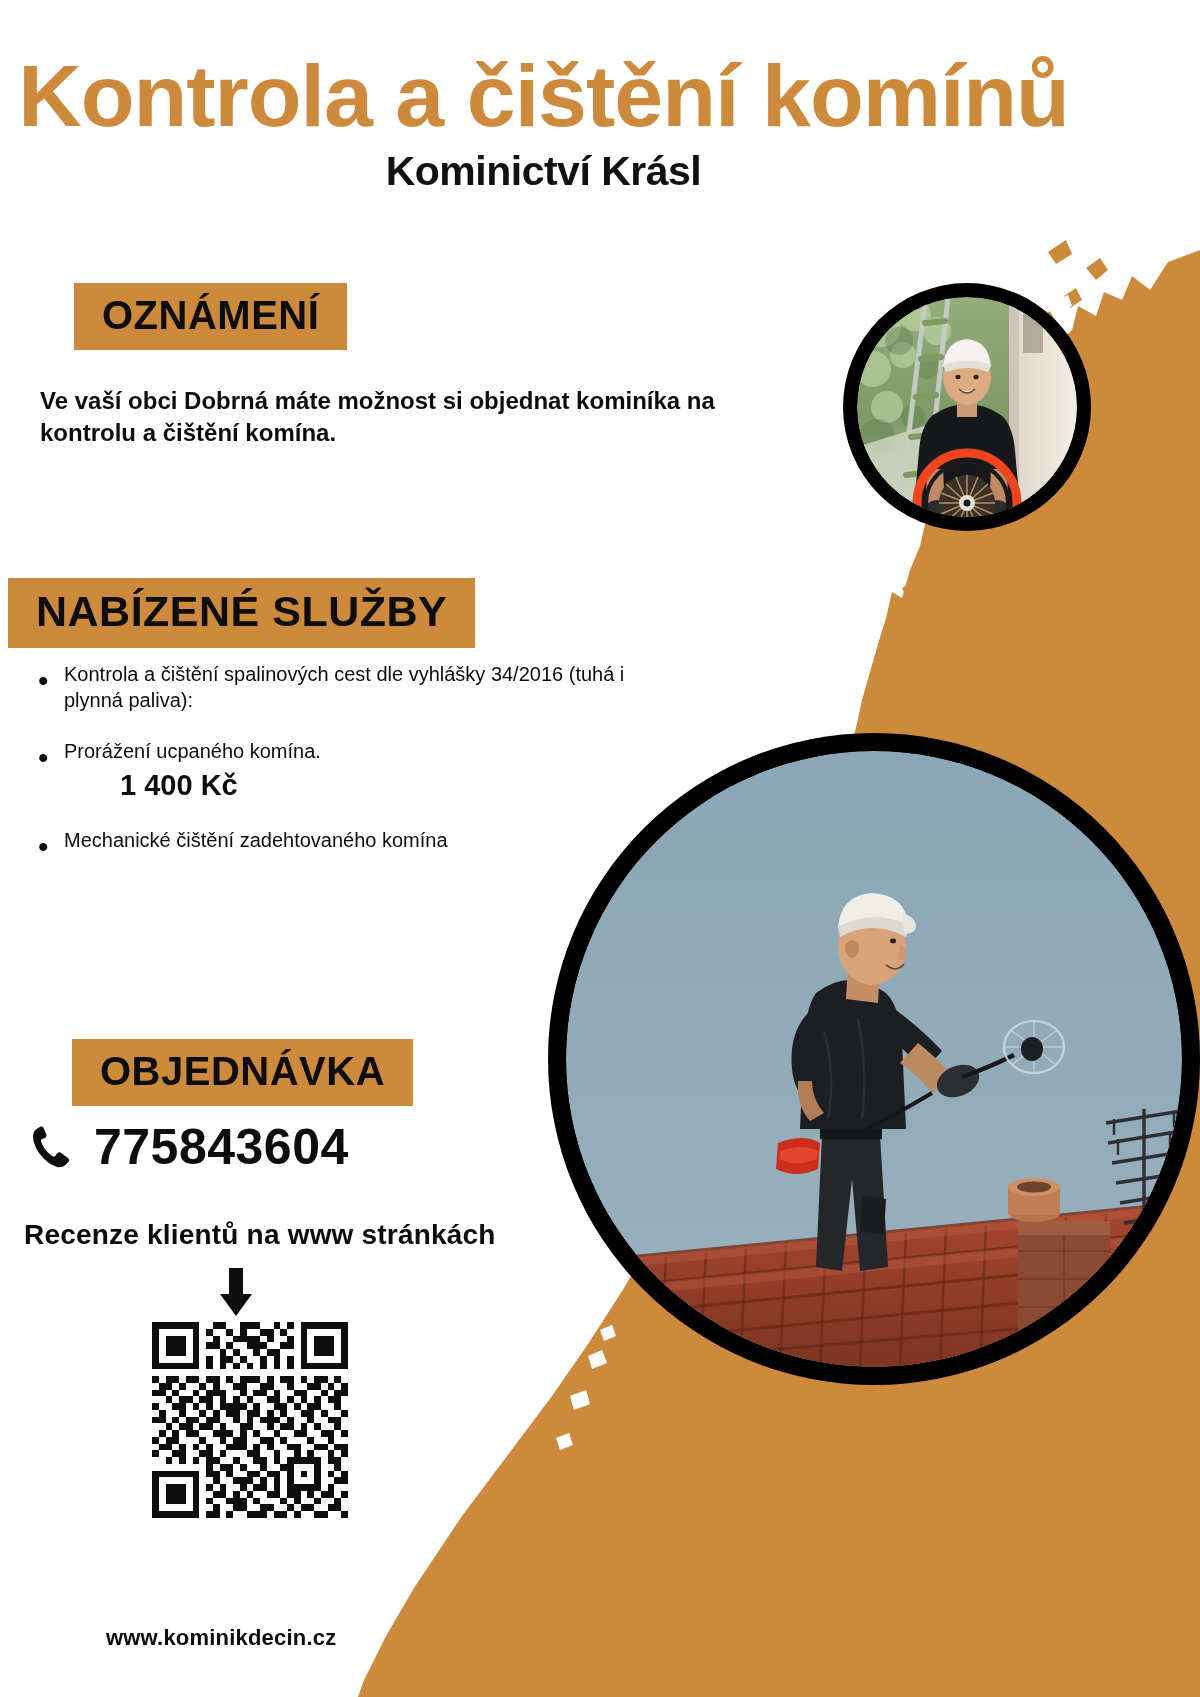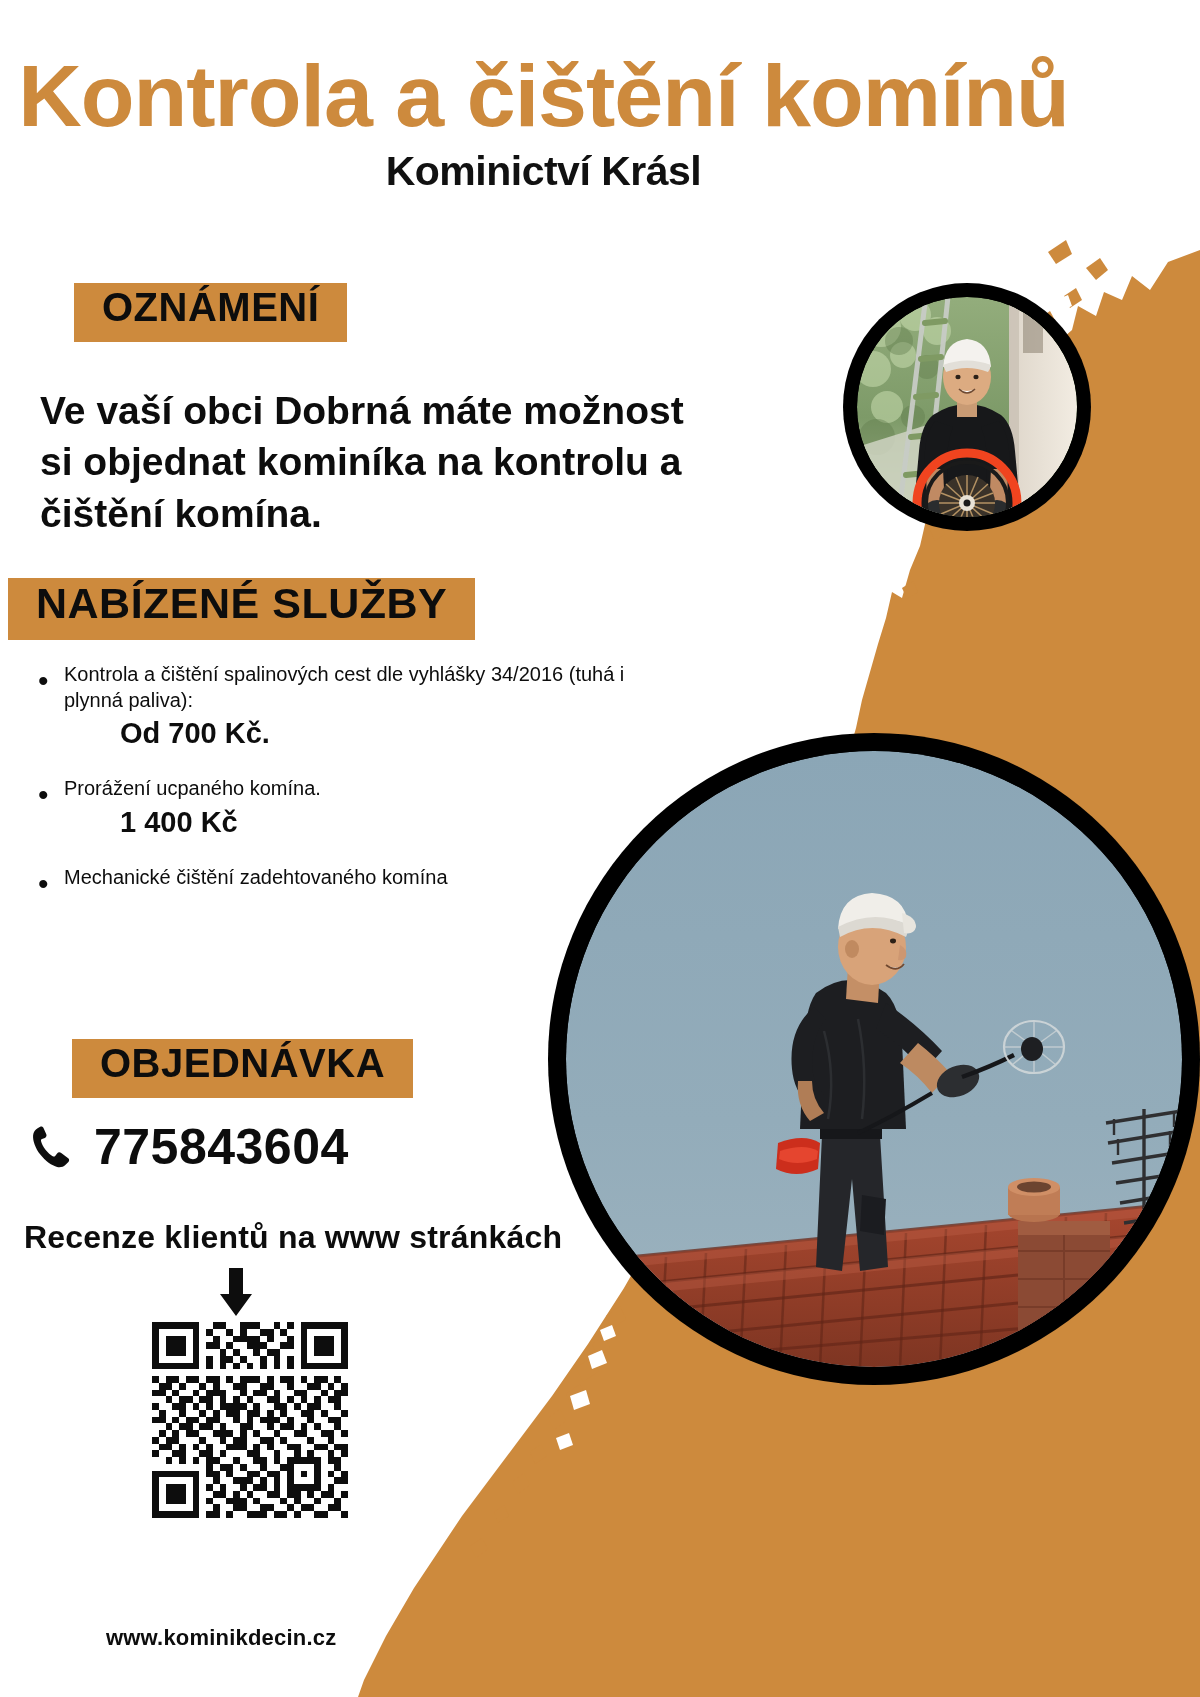--- a/index.html
+++ b/index.html
@@ -49,7 +49,7 @@
     font-size:40px;
     letter-spacing:0.5px;
     line-height:1;
-    padding:4px 28px 15px 28px;
+    padding:12px 28px 15px 28px;
     white-space:nowrap;
   }
   .banner.wide { font-size:43px; }

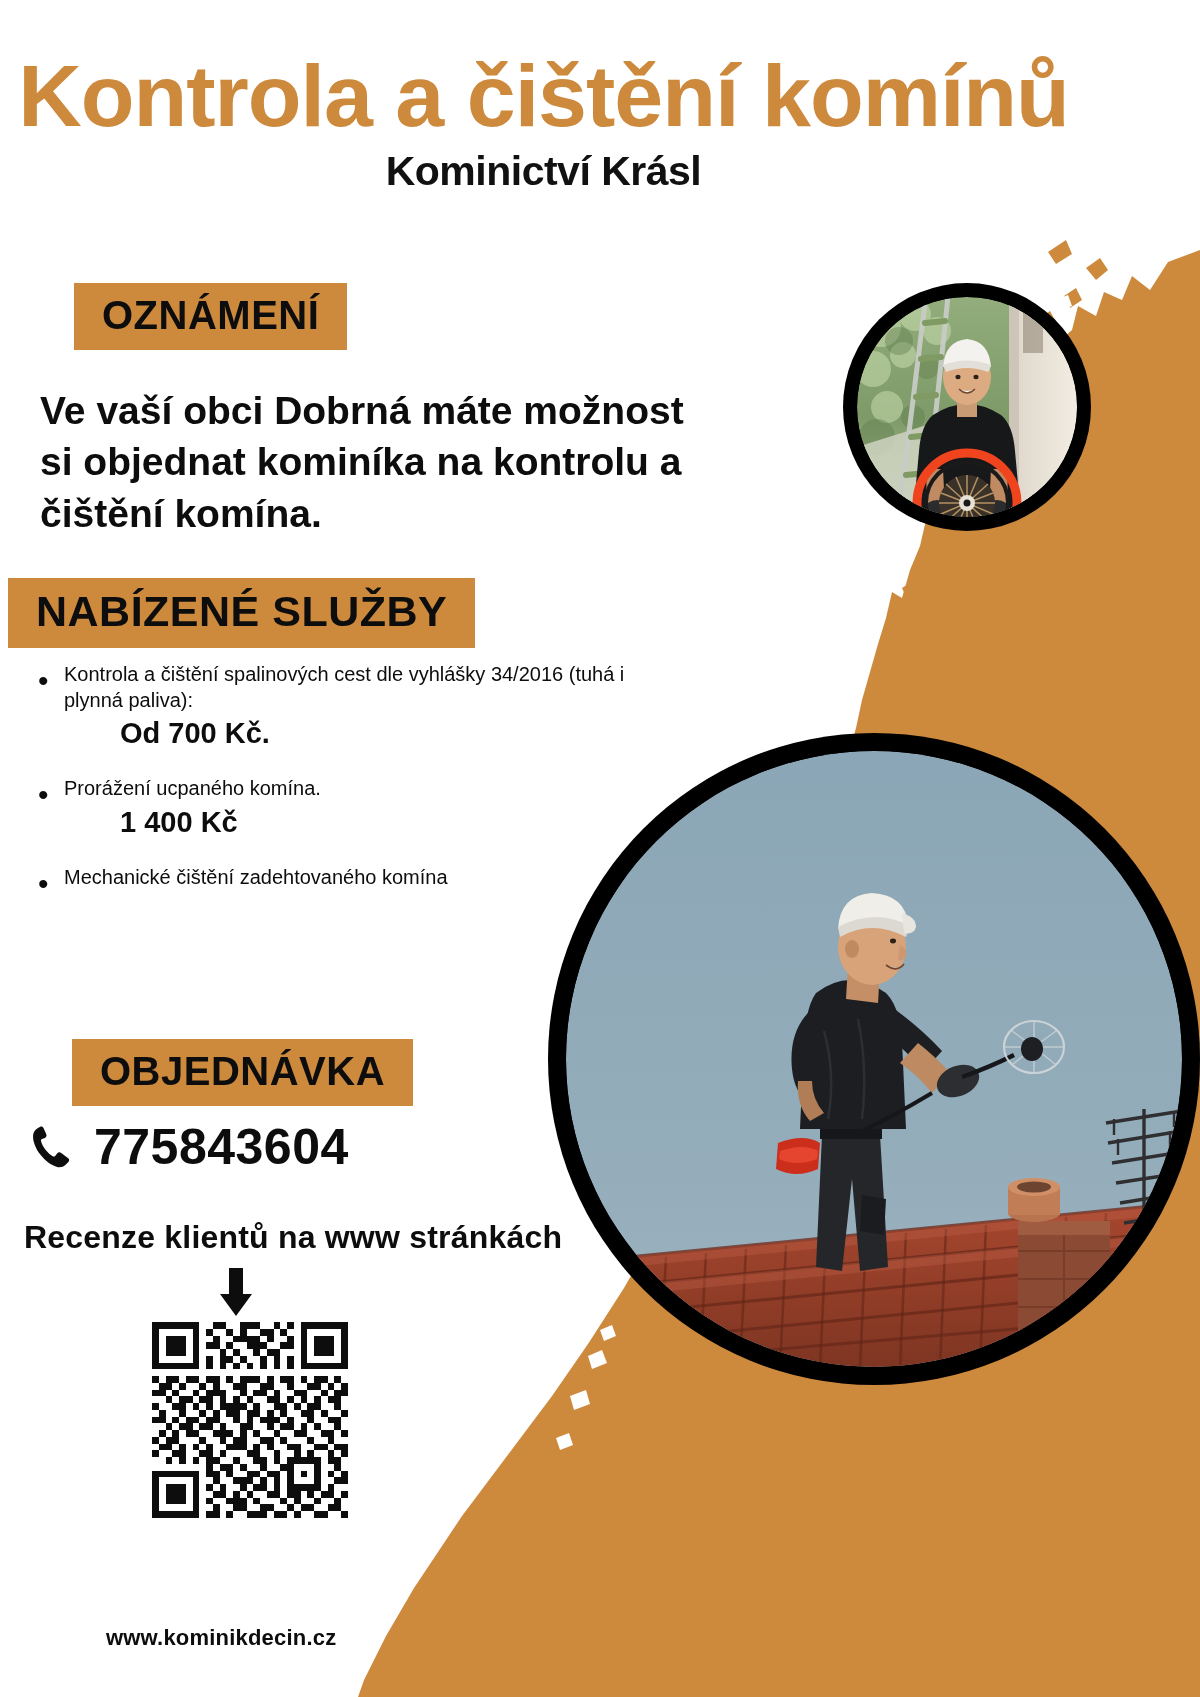--- a/index.html
+++ b/index.html
@@ -58,7 +58,7 @@
   .body-text {
     position:absolute; left:40px; top:385px;
     width:680px;
-    font-size:39px;
+    font-size:24px;
     font-weight:bold;
     line-height:1.32;
     color:#0d0d0d;

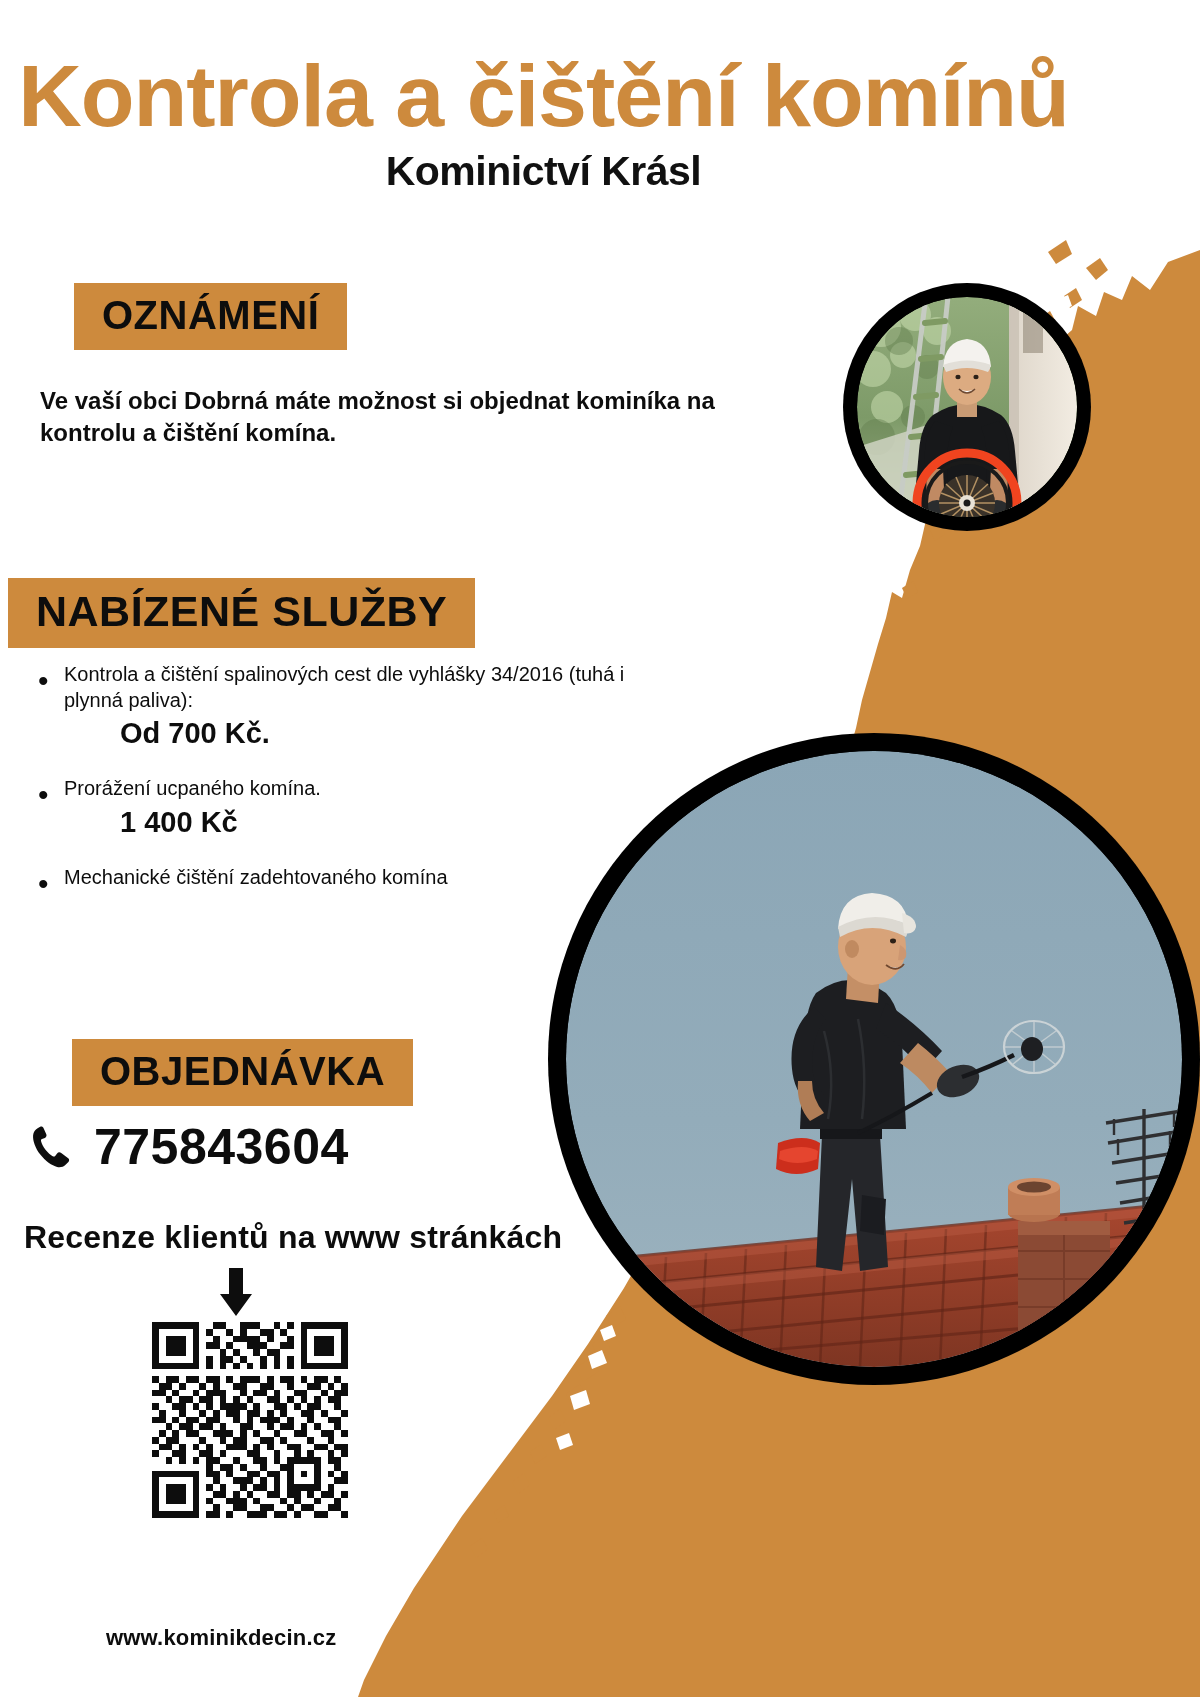--- a/index.html
+++ b/index.html
@@ -448,7 +448,6 @@
       <div class="svc-bullet">•</div>
       <div class="svc-body">
         <div class="svc-desc">Kontrola a čištění spalinových cest dle vyhlášky 34/2016 (tuhá i plynná paliva):</div>
-        <div class="svc-price">Od  700 Kč.</div>
       </div>
     </div>
     <div class="svc-item">

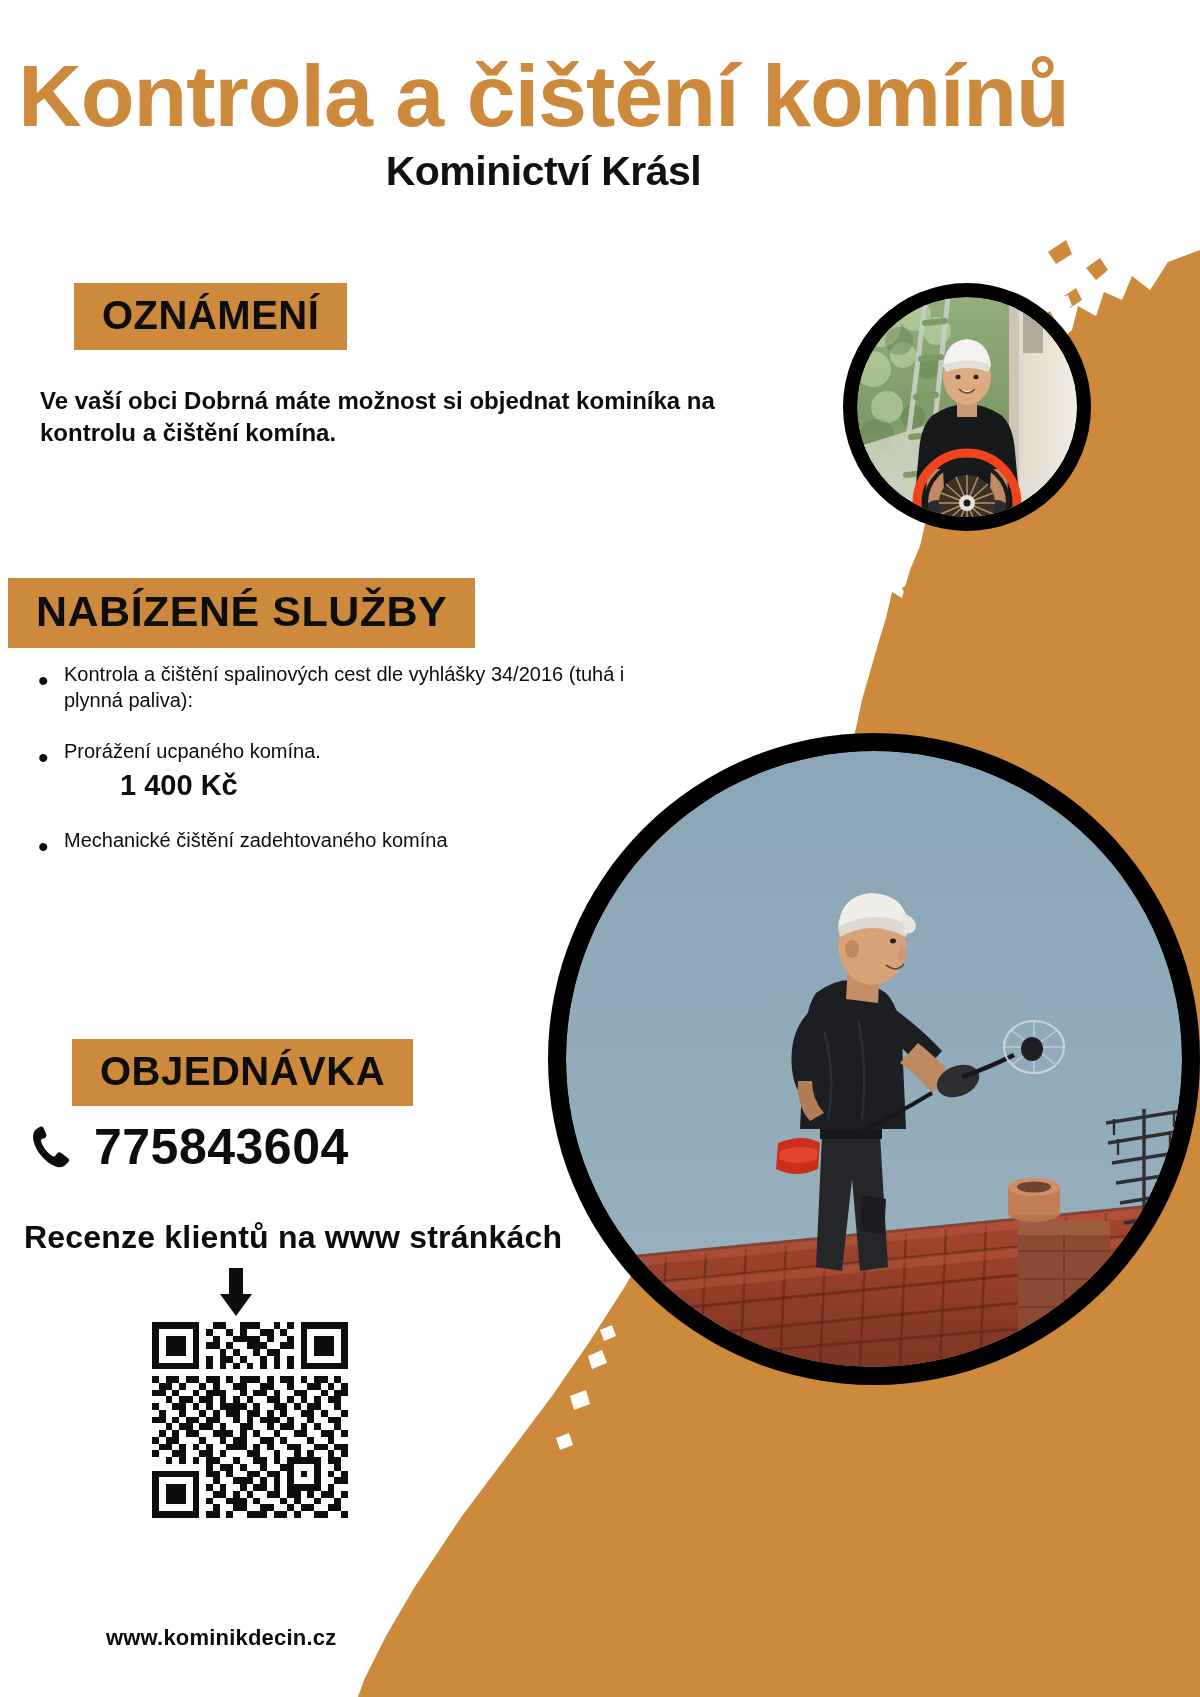--- a/index.html
+++ b/index.html
@@ -96,7 +96,7 @@
 
   .review-text {
     position:absolute; left:24px; top:1219px;
-    font-size:32px; font-weight:bold; color:#0d0d0d;
+    font-size:28px; font-weight:bold; color:#0d0d0d;
     letter-spacing:0.2px;
   }
 

